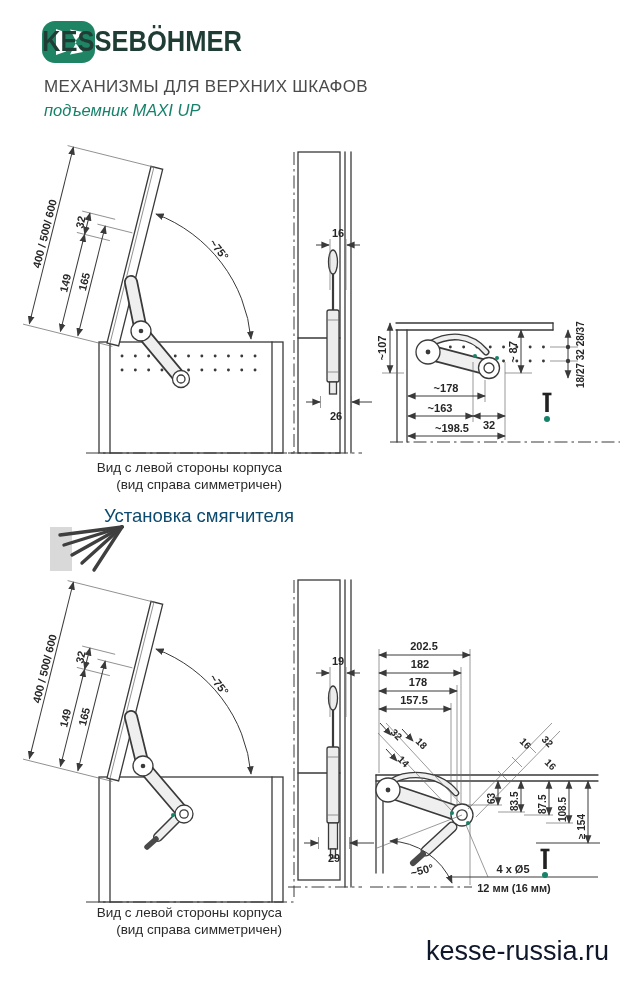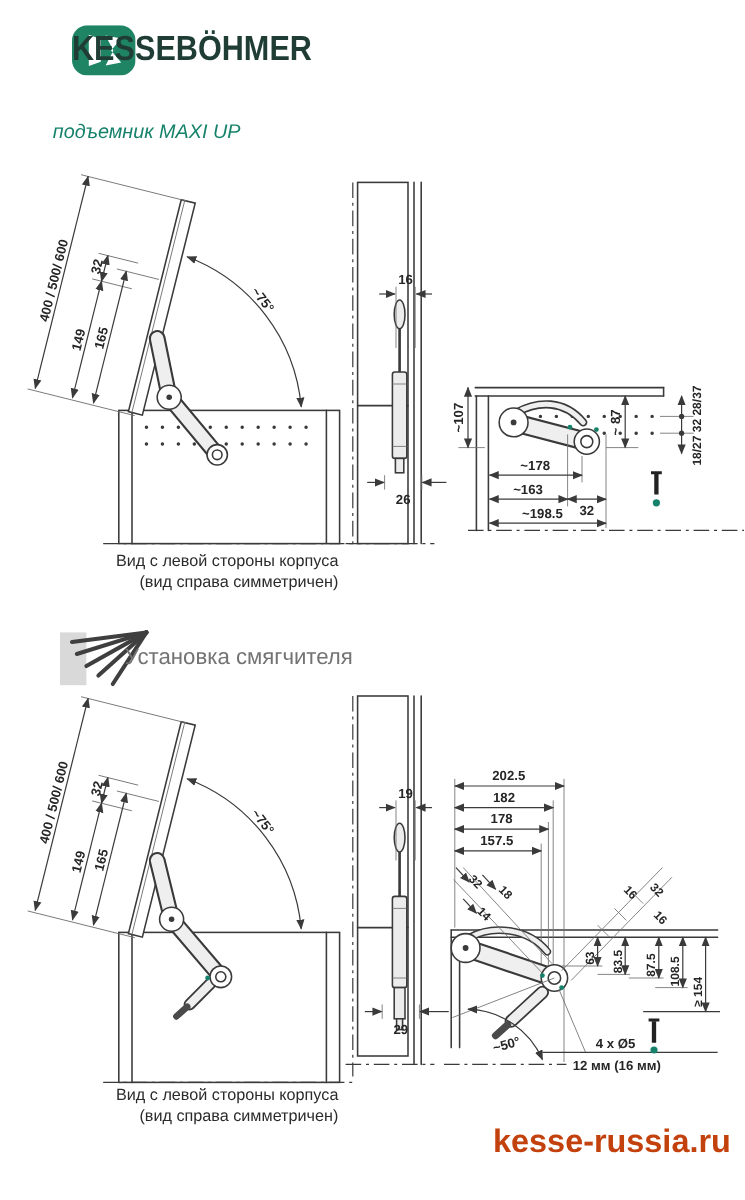--- a/index.html
+++ b/index.html
@@ -7,7 +7,7 @@
           font-family:"Liberation Sans",sans-serif; overflow:hidden; }
 
   
-  .brandrow { position:absolute; left:60px; top:25px; display:flex; align-items:center; gap:10px; }
+  .brandrow { position:absolute; left:42px; top:25px; display:flex; align-items:center; gap:10px; }
   .brand-text { font-size:29px; font-weight:bold; color:#1F3D35; transform:scaleX(0.88);
                 transform-origin:left center; letter-spacing:0px; white-space:nowrap; }
   .title { position:absolute; left:44px; top:77px; font-size:17px; font-weight:500;

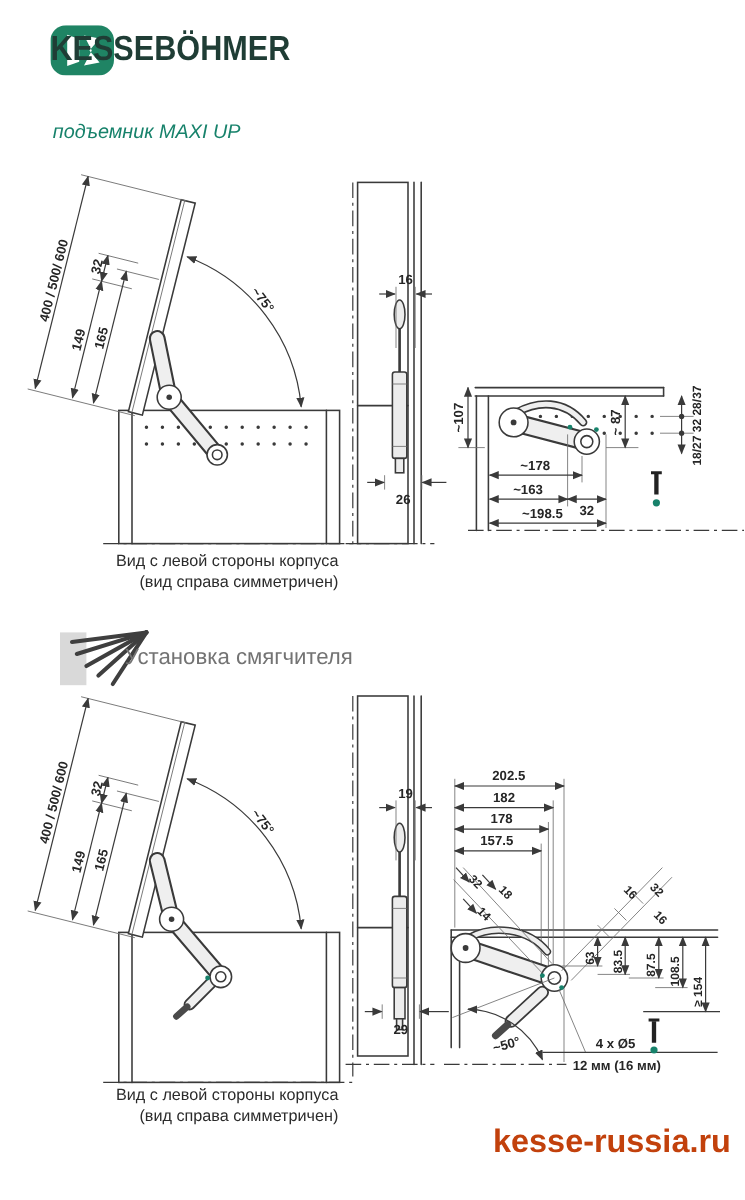--- a/index.html
+++ b/index.html
@@ -52,6 +52,7 @@
     </svg>
     <span class="brand-text">KESSEBÖHMER</span>
   </div>
+  <div class="title">МЕХАНИЗМЫ ДЛЯ ВЕРХНИХ ШКАФОВ</div>
   <div class="subtitle">подъемник MAXI UP</div>
 
   <svg id="fig1" width="621" height="320" viewBox="0 0 621 320">

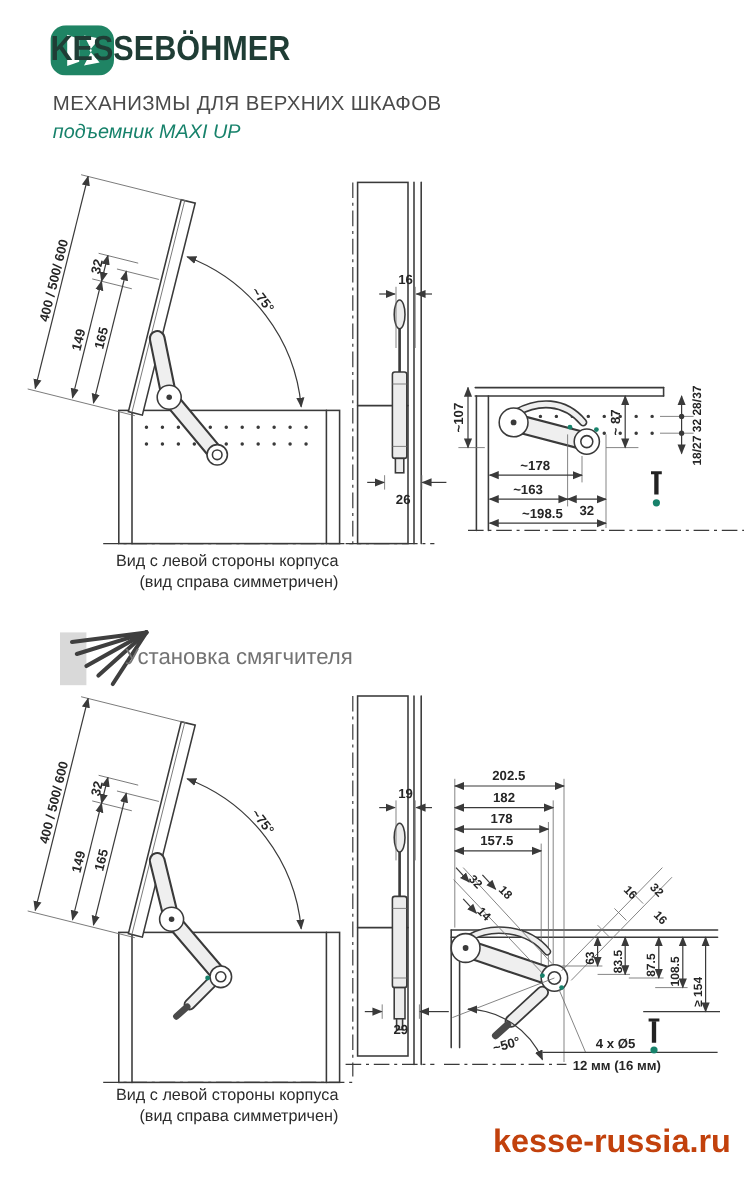--- a/index.html
+++ b/index.html
@@ -20,7 +20,7 @@
   #cap1 { left:70px; top:459px; }
   #cap2 { left:70px; top:904px; }
   .section-icon { position:absolute; left:50px; top:521px; }
-  .section-title { position:absolute; left:104px; top:536px; font-size:18.5px; color:#737373; }
+  .section-title { position:absolute; left:104px; top:505px; font-size:18.5px; color:#0c4a6e; }
   .footer { position:absolute; right:12px; top:936px; font-size:27px; color:#c2410c;font-weight:bold; }
 
   

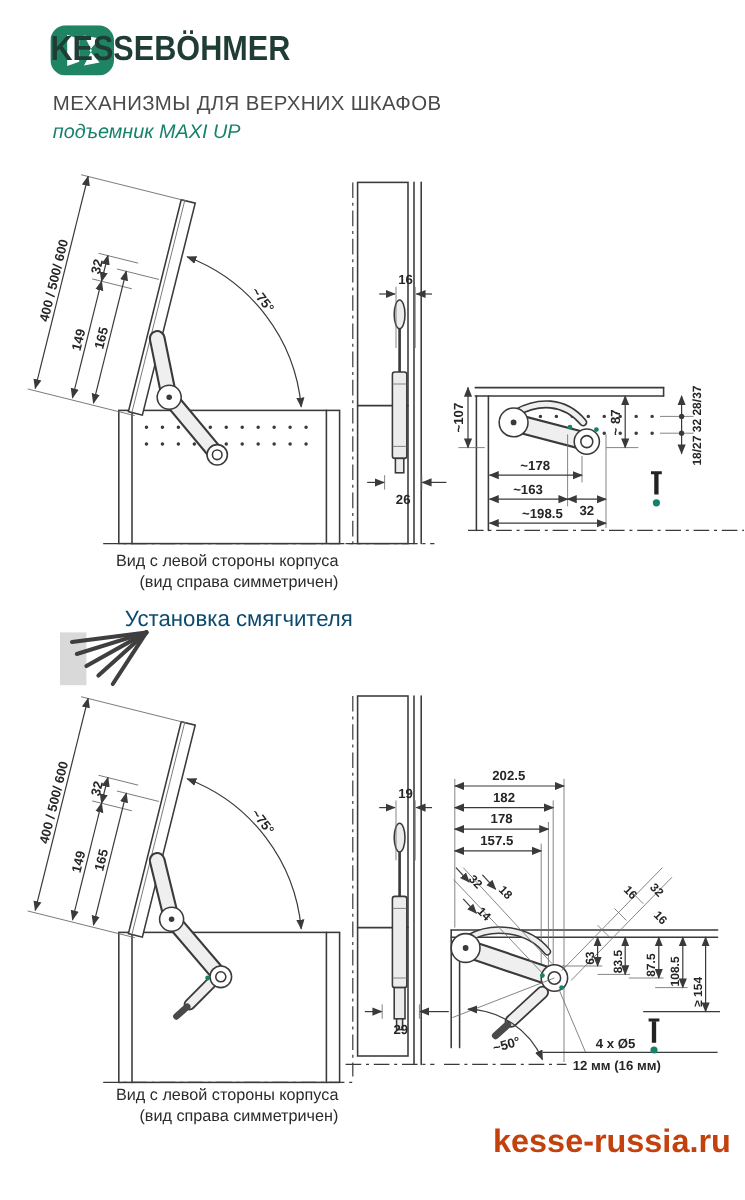--- a/index.html
+++ b/index.html
@@ -21,7 +21,7 @@
   #cap2 { left:70px; top:904px; }
   .section-icon { position:absolute; left:50px; top:521px; }
   .section-title { position:absolute; left:104px; top:505px; font-size:18.5px; color:#0c4a6e; }
-  .footer { position:absolute; right:12px; top:936px; font-size:27px; color:#c2410c;font-weight:bold; }
+  .footer { position:absolute; right:12px; top:936px; font-size:27px; color:#0f172a; }
 
   
   svg { position:absolute; left:0; }

